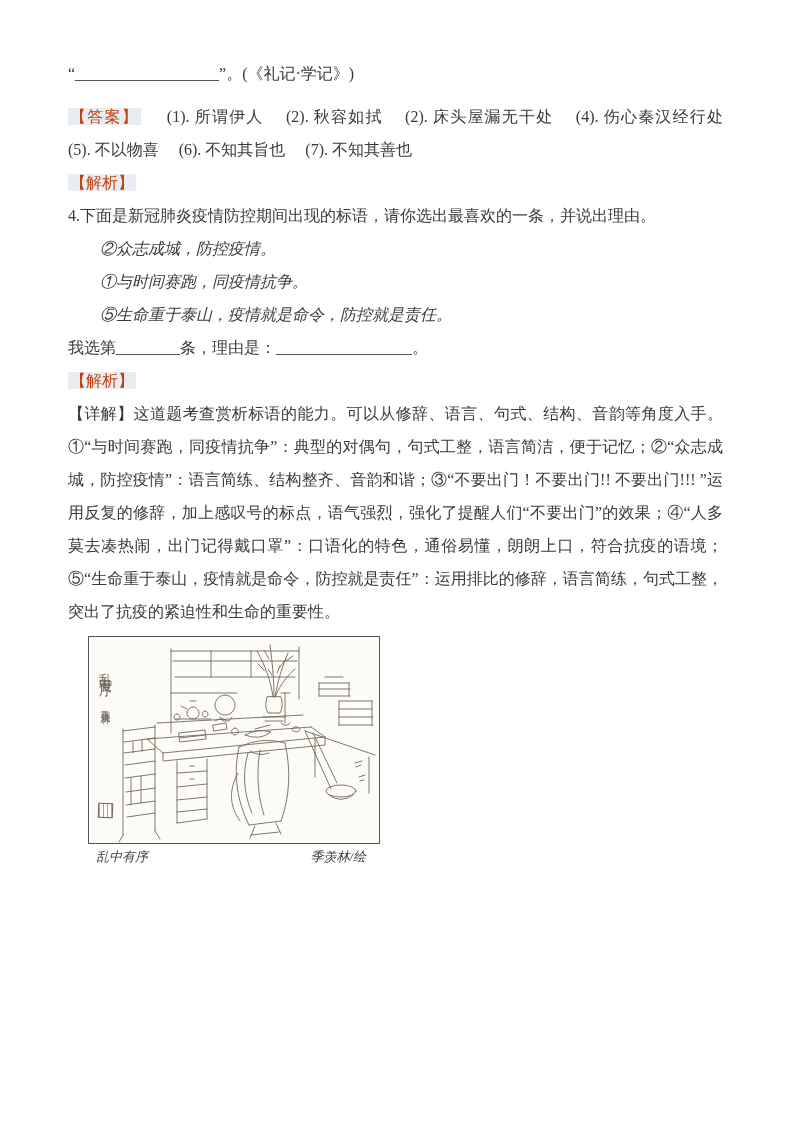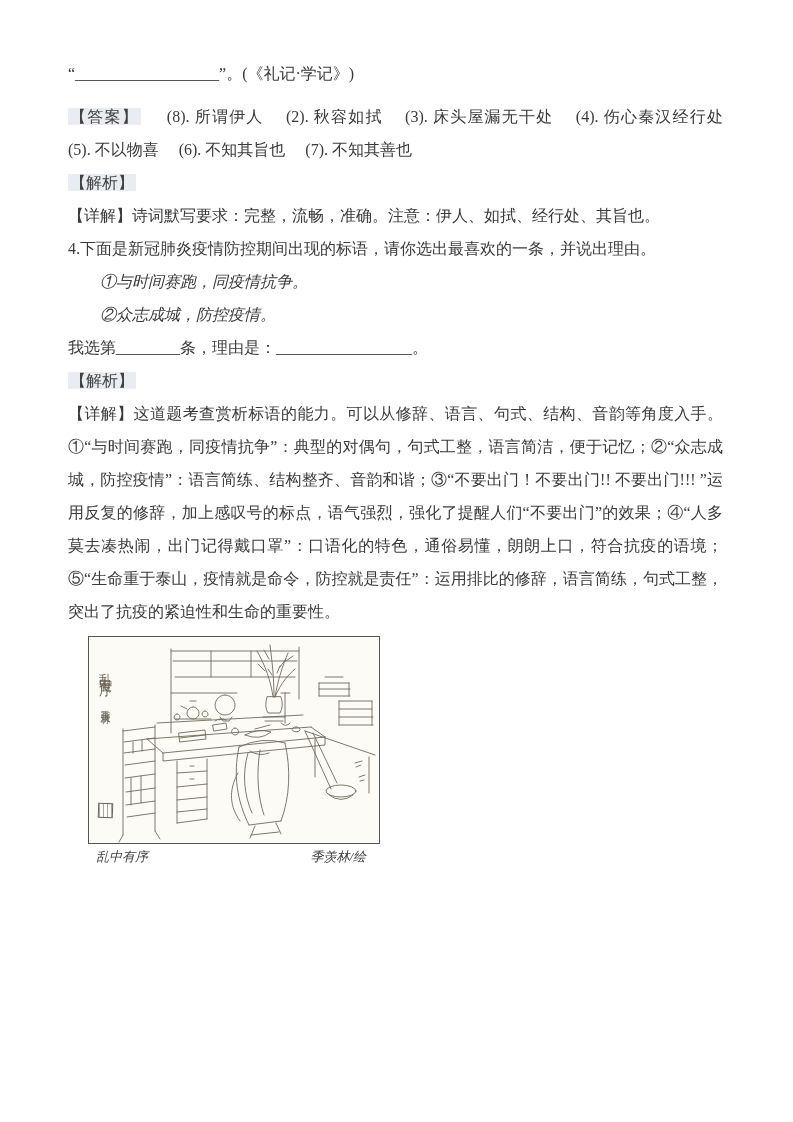--- a/index.html
+++ b/index.html
@@ -17,7 +17,7 @@
   .pre{white-space:pre-wrap;}
   .mt10{margin-top:10px;}
   .hl{
-    color:#404040;
+    color:#c2410c;
     background:#E9EDF2;
     padding:0 2px;
   }

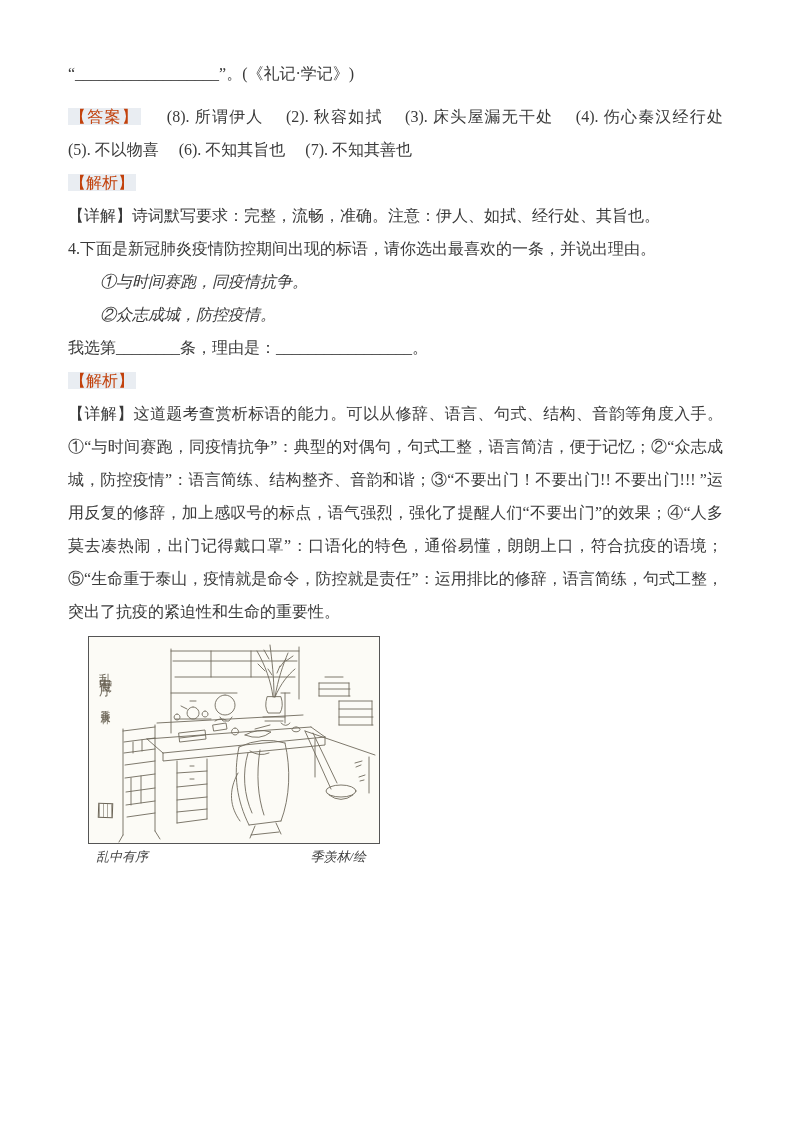--- a/index.html
+++ b/index.html
@@ -65,7 +65,7 @@
 
   <p>“__________________”。(《礼记·学记》)</p>
 
-  <p class="pre mt10"><span class="hl gap">【答案】</span><span>(8). 所谓伊人　 (2). 秋容如拭　 (3). 床头屋漏无干处　 (4). 伤心秦汉经行处　 (5). 不以物喜　 (6). 不知其旨也　 (7). 不知其善也</span></p>
+  <p class="pre mt10"><span class="hl gap">【答案】</span><span>(1). 所谓伊人　 (2). 秋容如拭　 (2). 床头屋漏无干处　 (4). 伤心秦汉经行处　 (5). 不以物喜　 (6). 不知其旨也　 (7). 不知其善也</span></p>
 
   <p><span class="hl">【解析】</span></p>
 

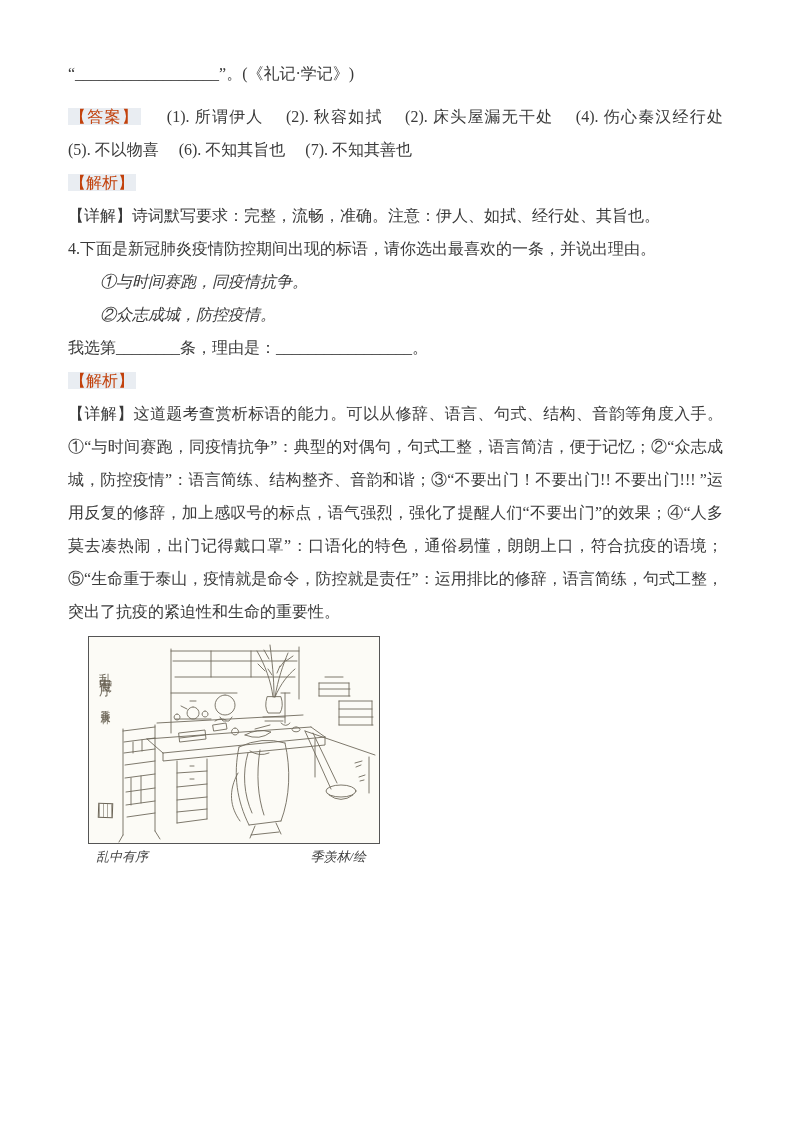--- a/index.html
+++ b/index.html
@@ -69,7 +69,6 @@
 
   <p><span class="hl">【解析】</span></p>
 
-  <p>【详解】诗词默写要求：完整，流畅，准确。注意：伊人、如拭、经行处、其旨也。</p>
 
   <p>4.下面是新冠肺炎疫情防控期间出现的标语，请你选出最喜欢的一条，并说出理由。</p>
 

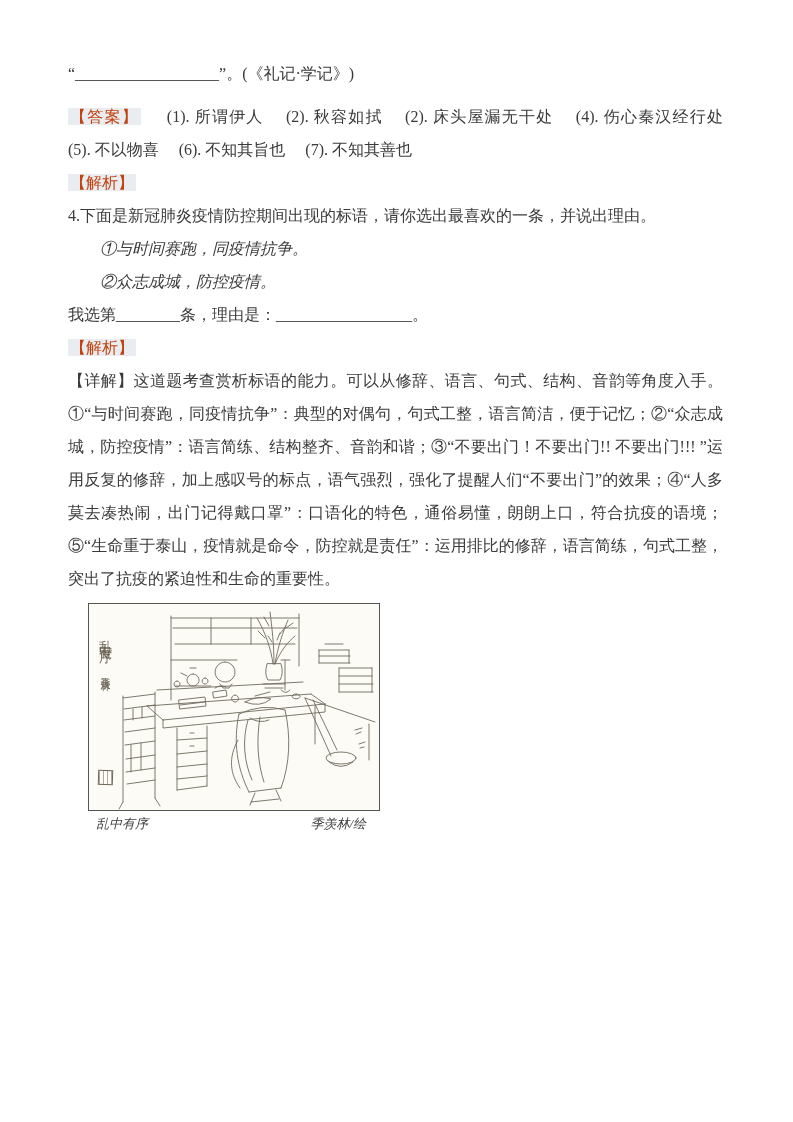--- a/index.html
+++ b/index.html
@@ -72,8 +72,8 @@
 
   <p>4.下面是新冠肺炎疫情防控期间出现的标语，请你选出最喜欢的一条，并说出理由。</p>
 
+  <p class="slogan">②众志成城，防控疫情。</p>
   <p class="slogan">①与时间赛跑，同疫情抗争。</p>
-  <p class="slogan">②众志成城，防控疫情。</p>
 
   <p>我选第________条，理由是：_________________。</p>
 

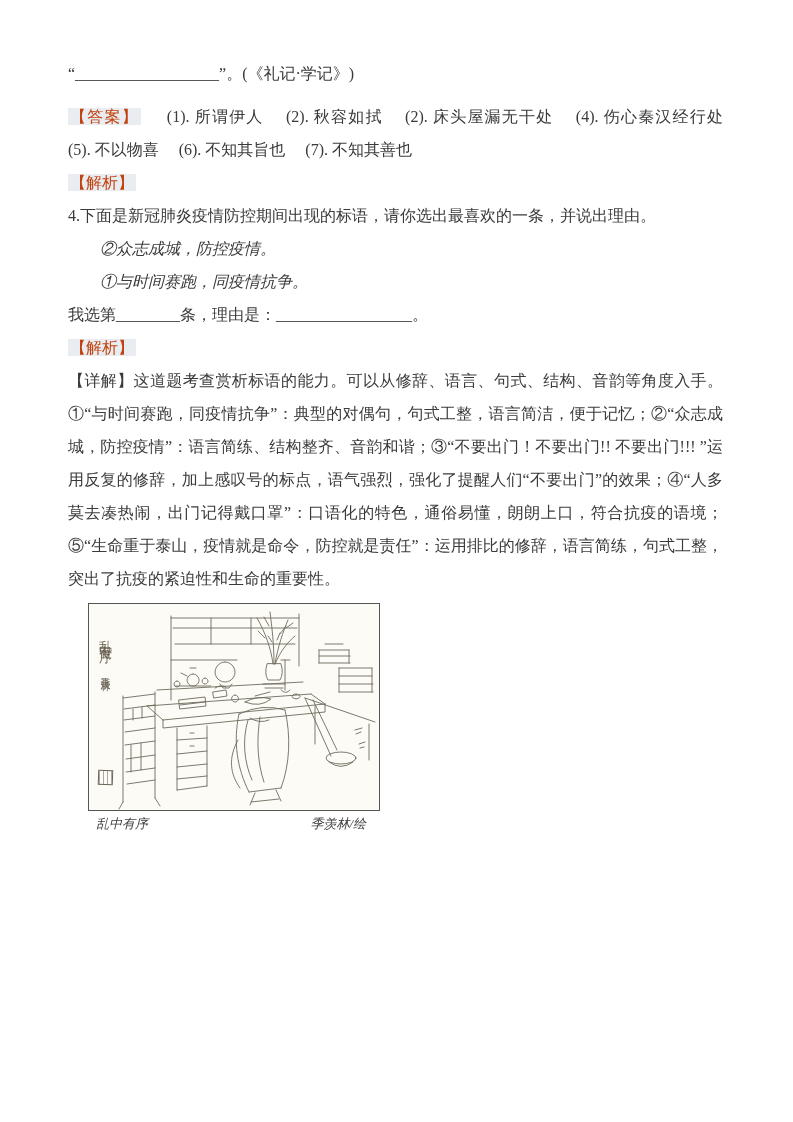--- a/index.html
+++ b/index.html
@@ -74,6 +74,7 @@
 
   <p class="slogan">②众志成城，防控疫情。</p>
   <p class="slogan">①与时间赛跑，同疫情抗争。</p>
+  <p class="slogan">⑤生命重于泰山，疫情就是命令，防控就是责任。</p>
 
   <p>我选第________条，理由是：_________________。</p>
 

